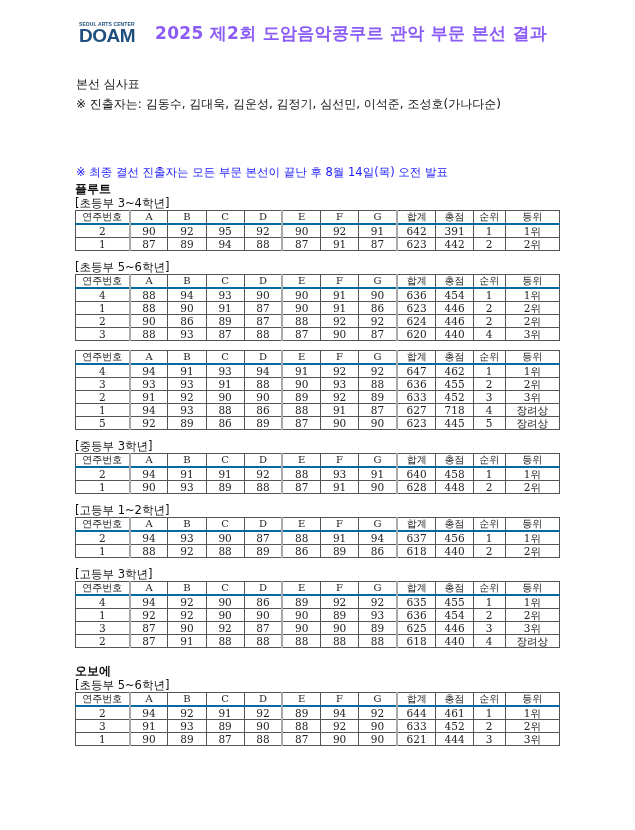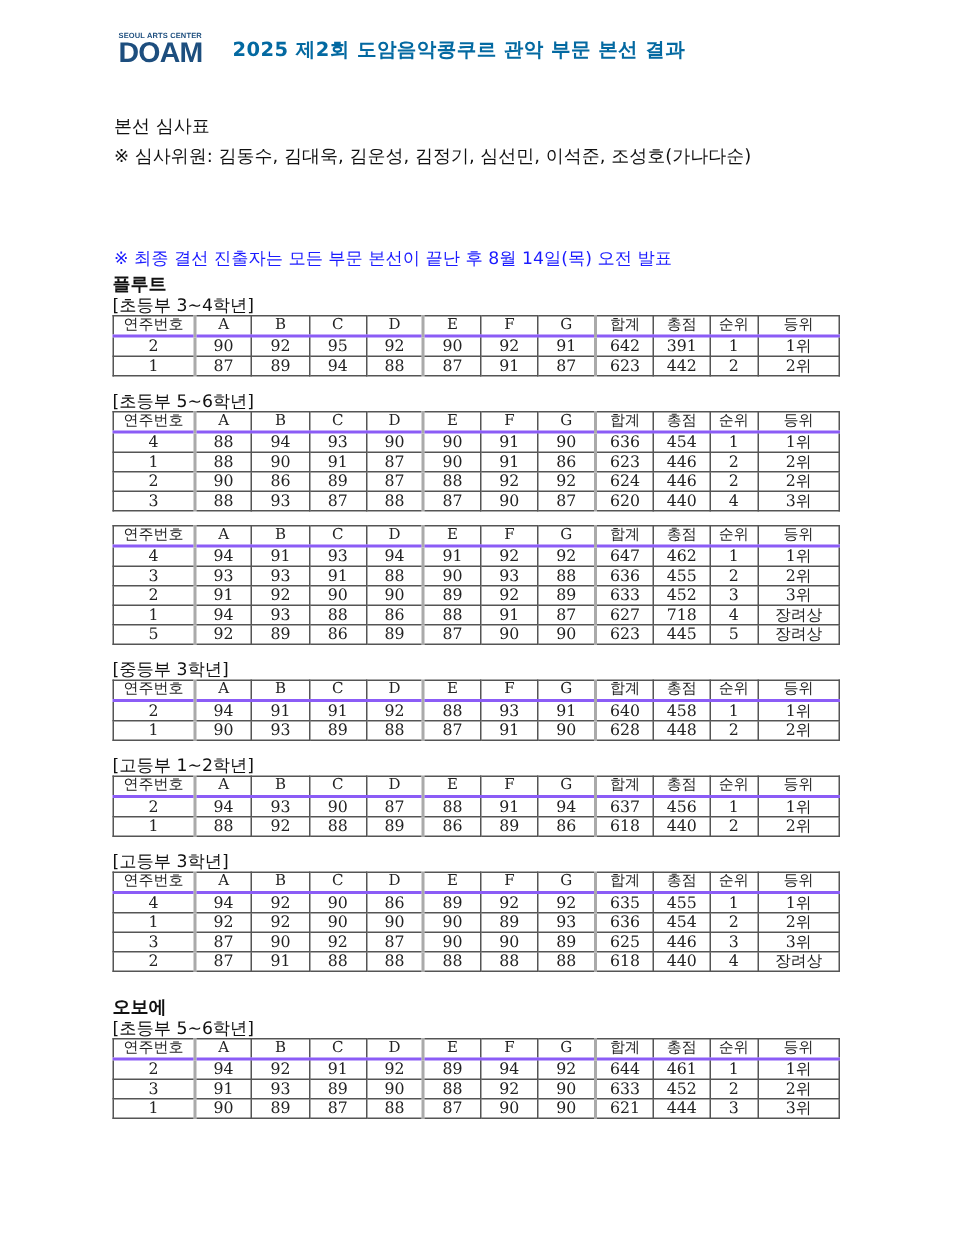--- a/index.html
+++ b/index.html
@@ -9,7 +9,7 @@
   .logo { width: 60px; height: 28px; display: flex; flex-direction: column; justify-content: center; }
   .logo-small { font-size: 5px; font-weight: bold; color: #1d4e7e; letter-spacing: 0.1px; line-height: 6px; white-space: nowrap; font-family: "Liberation Sans", sans-serif; }
   .logo-big { font-size: 19px; font-weight: bold; color: #1d4e7e; line-height: 18px; letter-spacing: -0.5px; font-family: "Liberation Sans", sans-serif; }
-  .title { margin-left: 16px; font-size: 13px; font-weight: bold; color: #0369a1; white-space: nowrap; letter-spacing: 0.3px; }
+  .title { margin-left: 16px; font-size: 17px; font-weight: bold; color: #8b5cf6; white-space: nowrap; letter-spacing: 0.3px; }
   .intro { position: absolute; left: 76px; top: 74px; font-size: 12px; line-height: 20px; }
   .intro div { white-space: nowrap; }
   .intro .notice { color: #1a1aff; font-weight: normal; font-size: 11.5px; margin-top: 48px; }

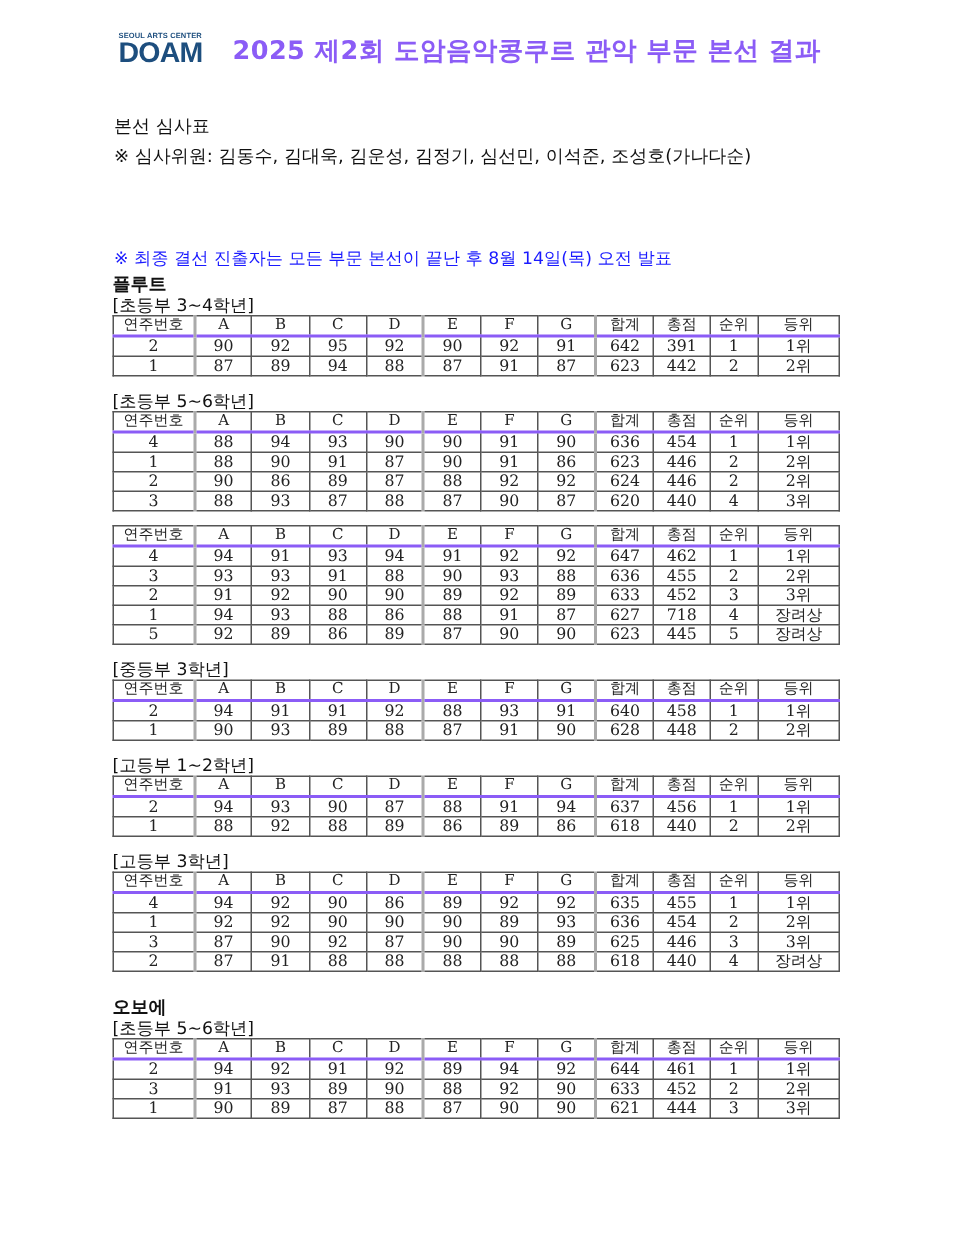--- a/index.html
+++ b/index.html
@@ -39,7 +39,7 @@
 
 <div class="intro">
   <div>본선 심사표</div>
-  <div>※ 심사위원: 김동수, 김대욱, 김운성, 김정기, 심선민, 이석준, 조성호(가나다순)</div>
+  <div>※ 진출자는: 김동수, 김대욱, 김운성, 김정기, 심선민, 이석준, 조성호(가나다순)</div>
   <div class="notice">※ 최종 결선 진출자는 모든 부문 본선이 끝난 후 8월 14일(목) 오전 발표</div>
 </div>
 

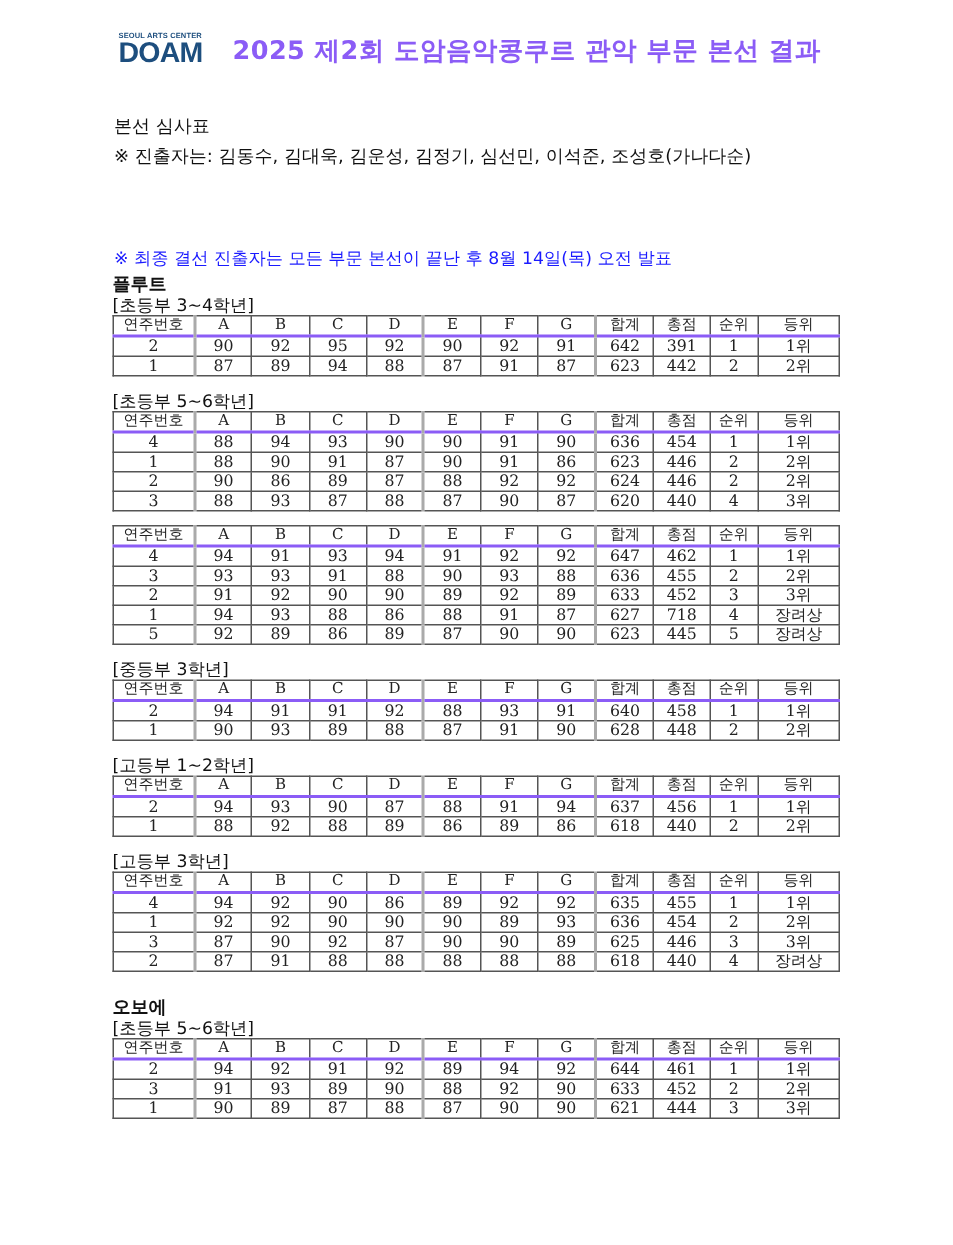--- a/index.html
+++ b/index.html
@@ -21,7 +21,7 @@
   table { border-collapse: collapse; width: 485px; table-layout: fixed; font-family: "DejaVu Serif", serif; font-size: 10.5px; }
   th, td { border: 1px solid #555; height: 12px; padding: 0; text-align: center; line-height: 12px; font-weight: normal; color: #222; }
   th { font-size: 10px; }
-  thead tr { border-bottom: 2px solid #8b5cf6; }
+  thead tr { border-bottom: 2px solid #0369a1; }
   table { border: 1.5px solid #333; }
   td.thick, th.thick { border-left: 2px solid #aaa; }
   col.c0 { width: 54px; } col.cs { width: 38px; } col.ct { width: 39px; } col.ctot { width: 37px; } col.crank { width: 32px; } col.cgrade { width: 54px; }

